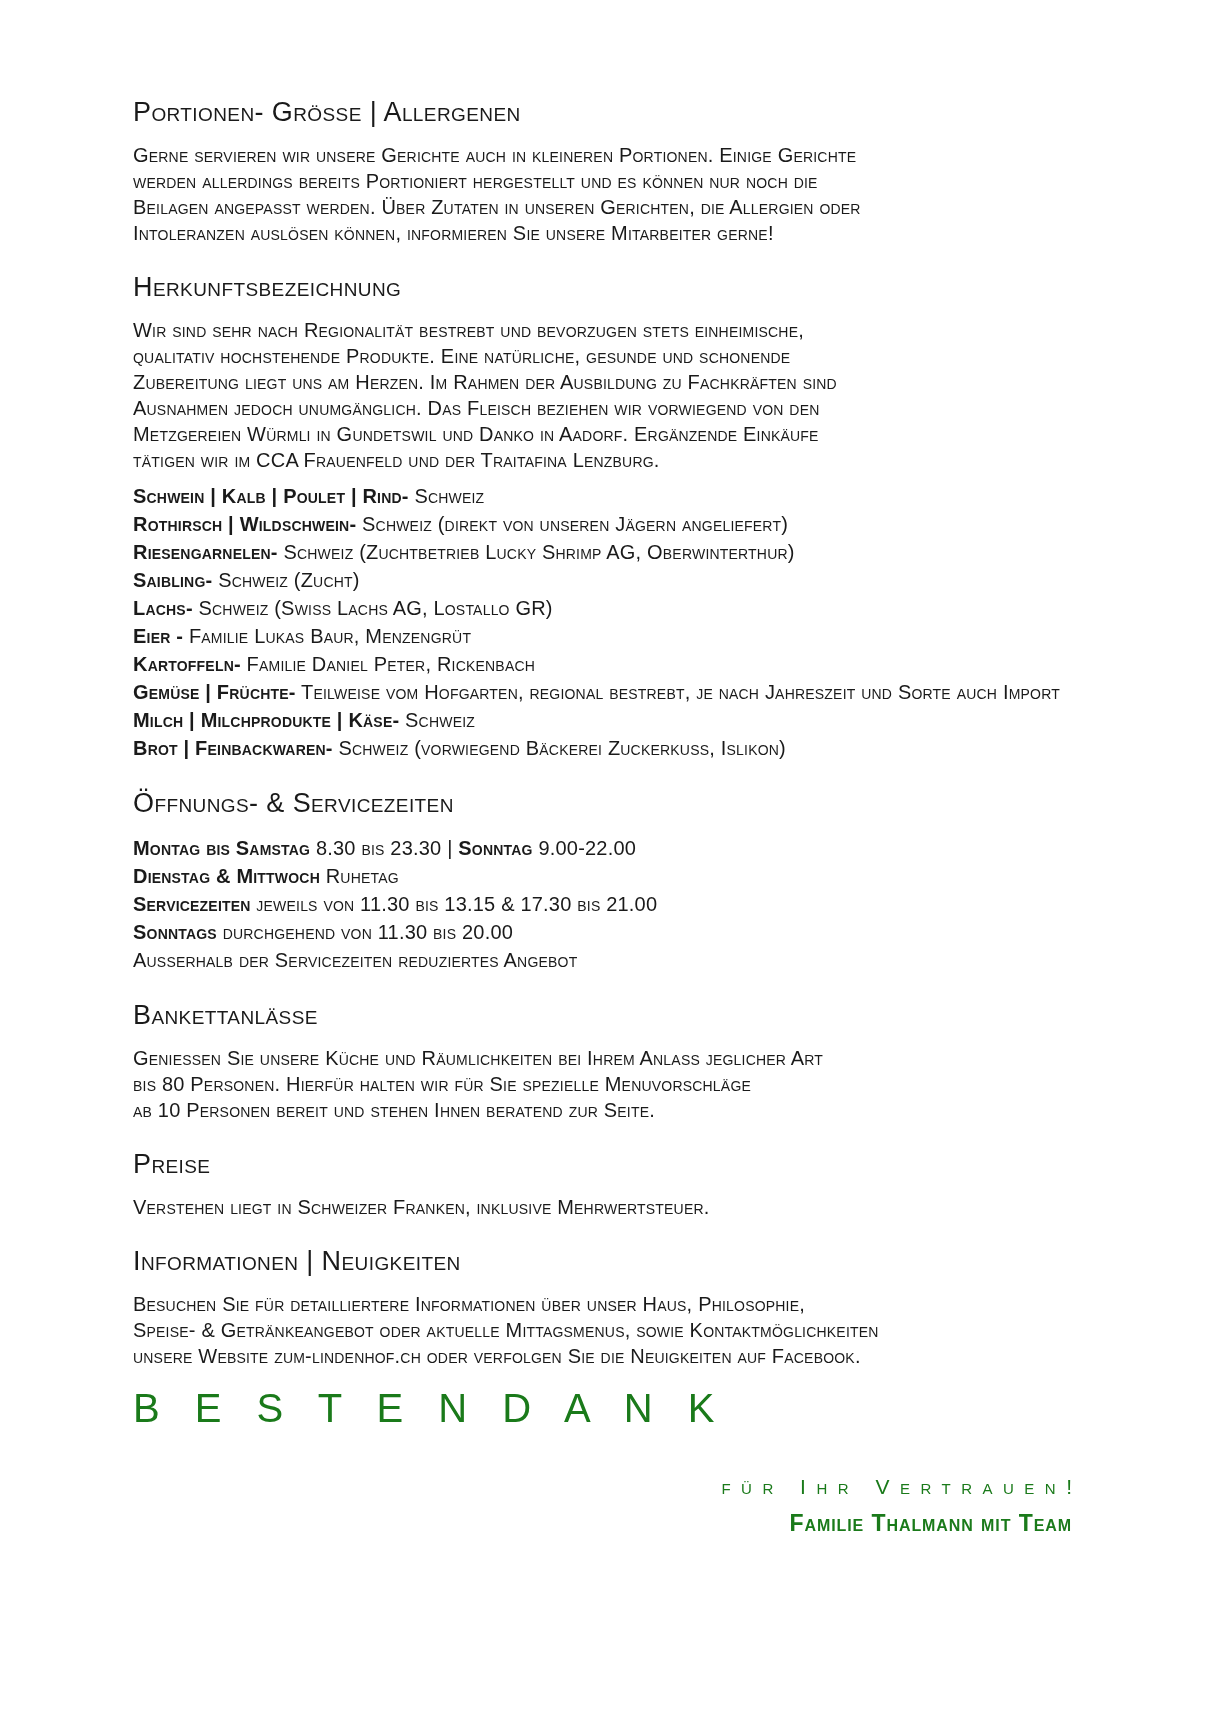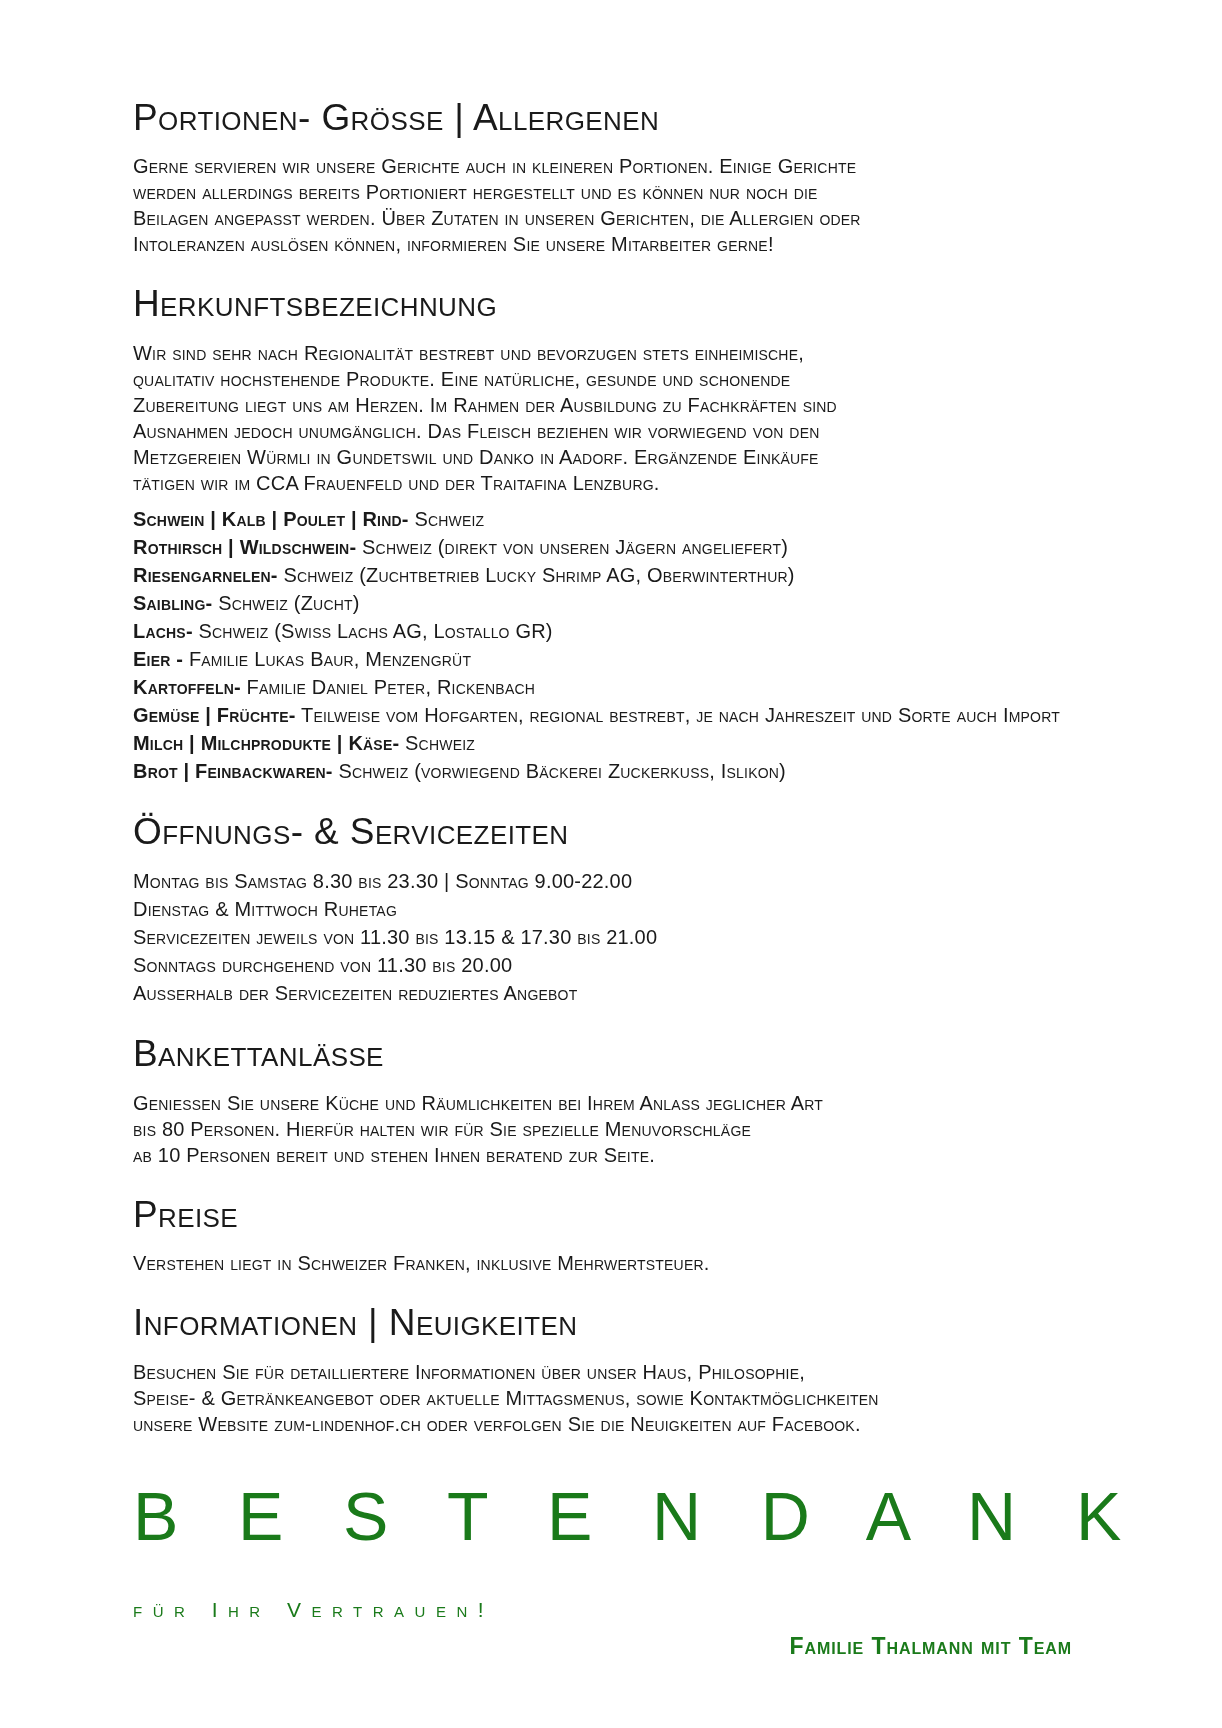--- a/index.html
+++ b/index.html
@@ -16,7 +16,7 @@
     color:var(--text,#111);
   }
   .section-heading {
-    font-size:37px; line-height:1.12;
+    font-size:27px; line-height:1.12;
     font-weight:400;
     letter-spacing:0.4px;
     margin:26px 0 15px 0;

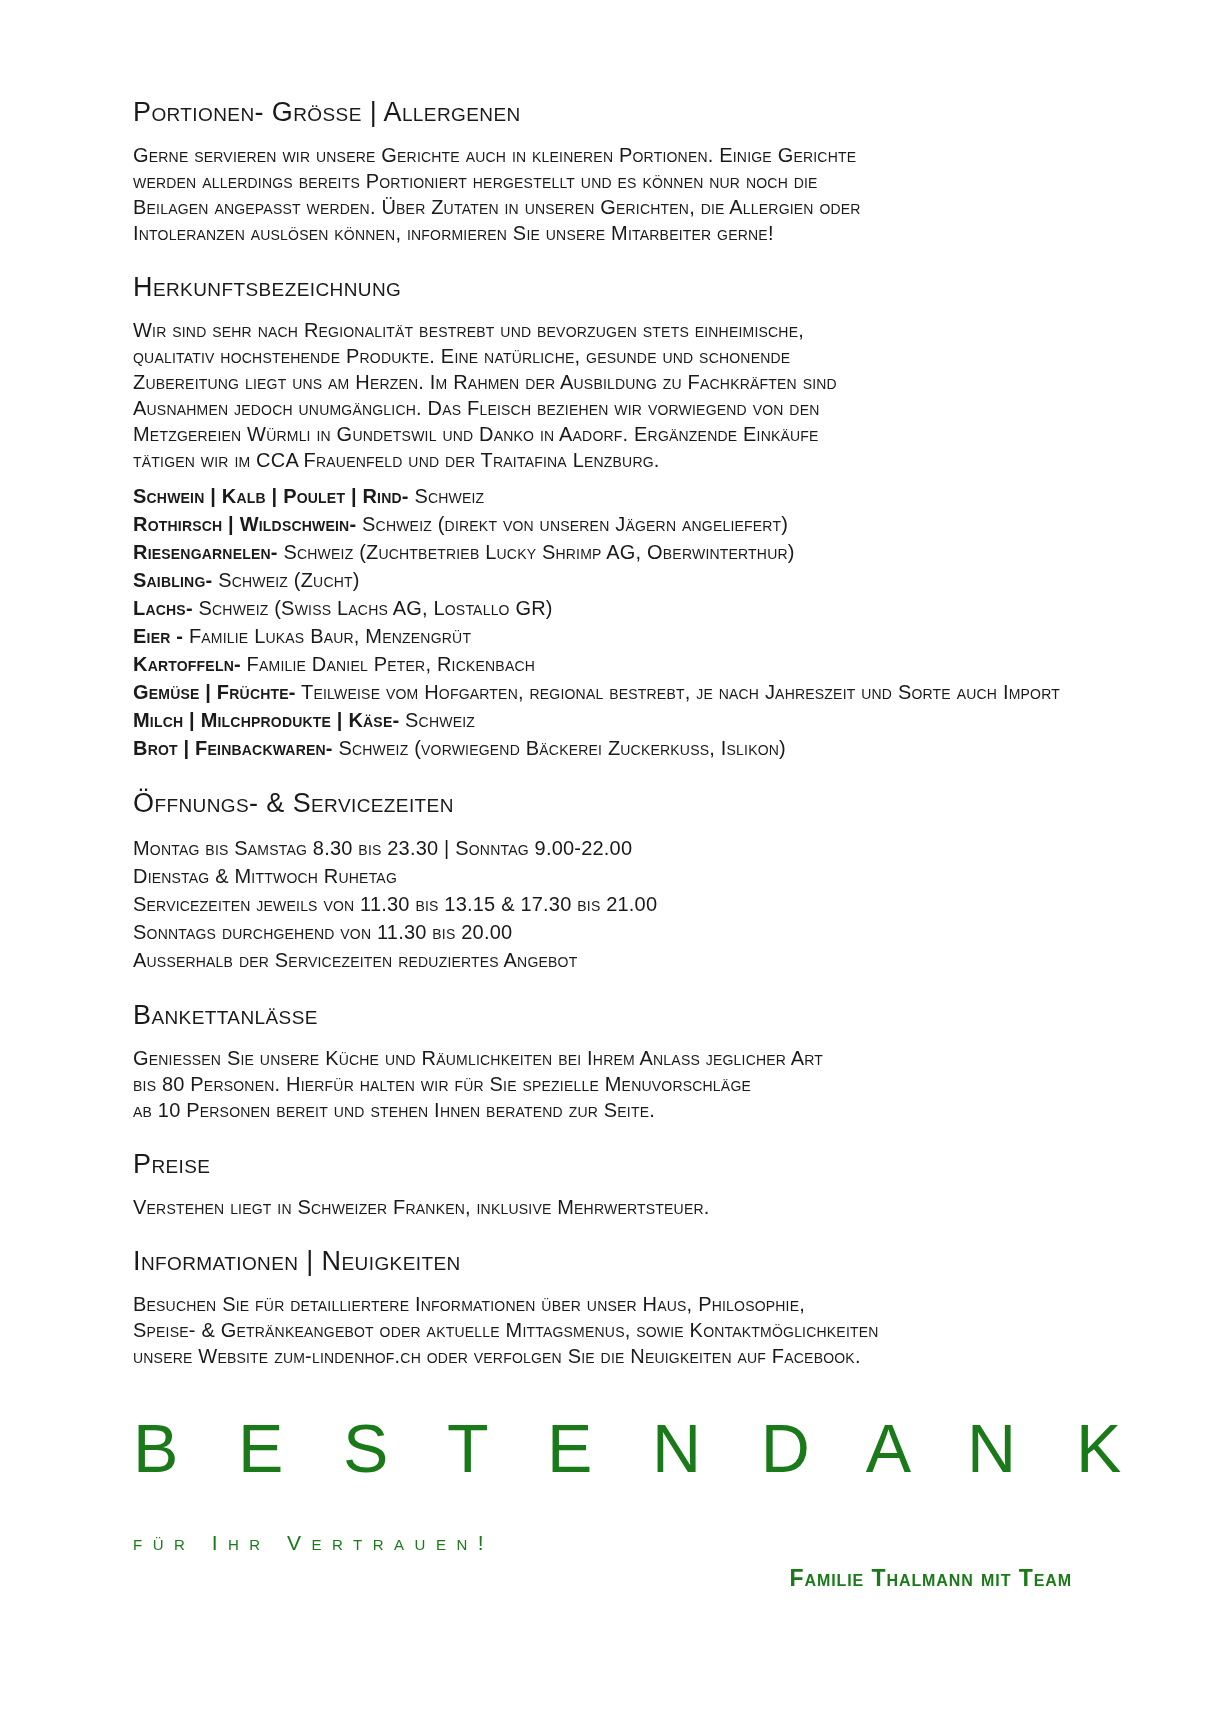--- a/index.html
+++ b/index.html
@@ -32,7 +32,7 @@
   .origin-row { font-size:20px; line-height:28px; letter-spacing:0.2px; }
   .origin-label { font-weight:700;text-align:right; }
   .hours-line { font-size:20px; line-height:28px; letter-spacing:0.2px; }
-  .bold { font-weight:400; }
+  .bold { font-weight:700; }
   .thanks-title {
     margin-top:42px;
     font-variant:normal;

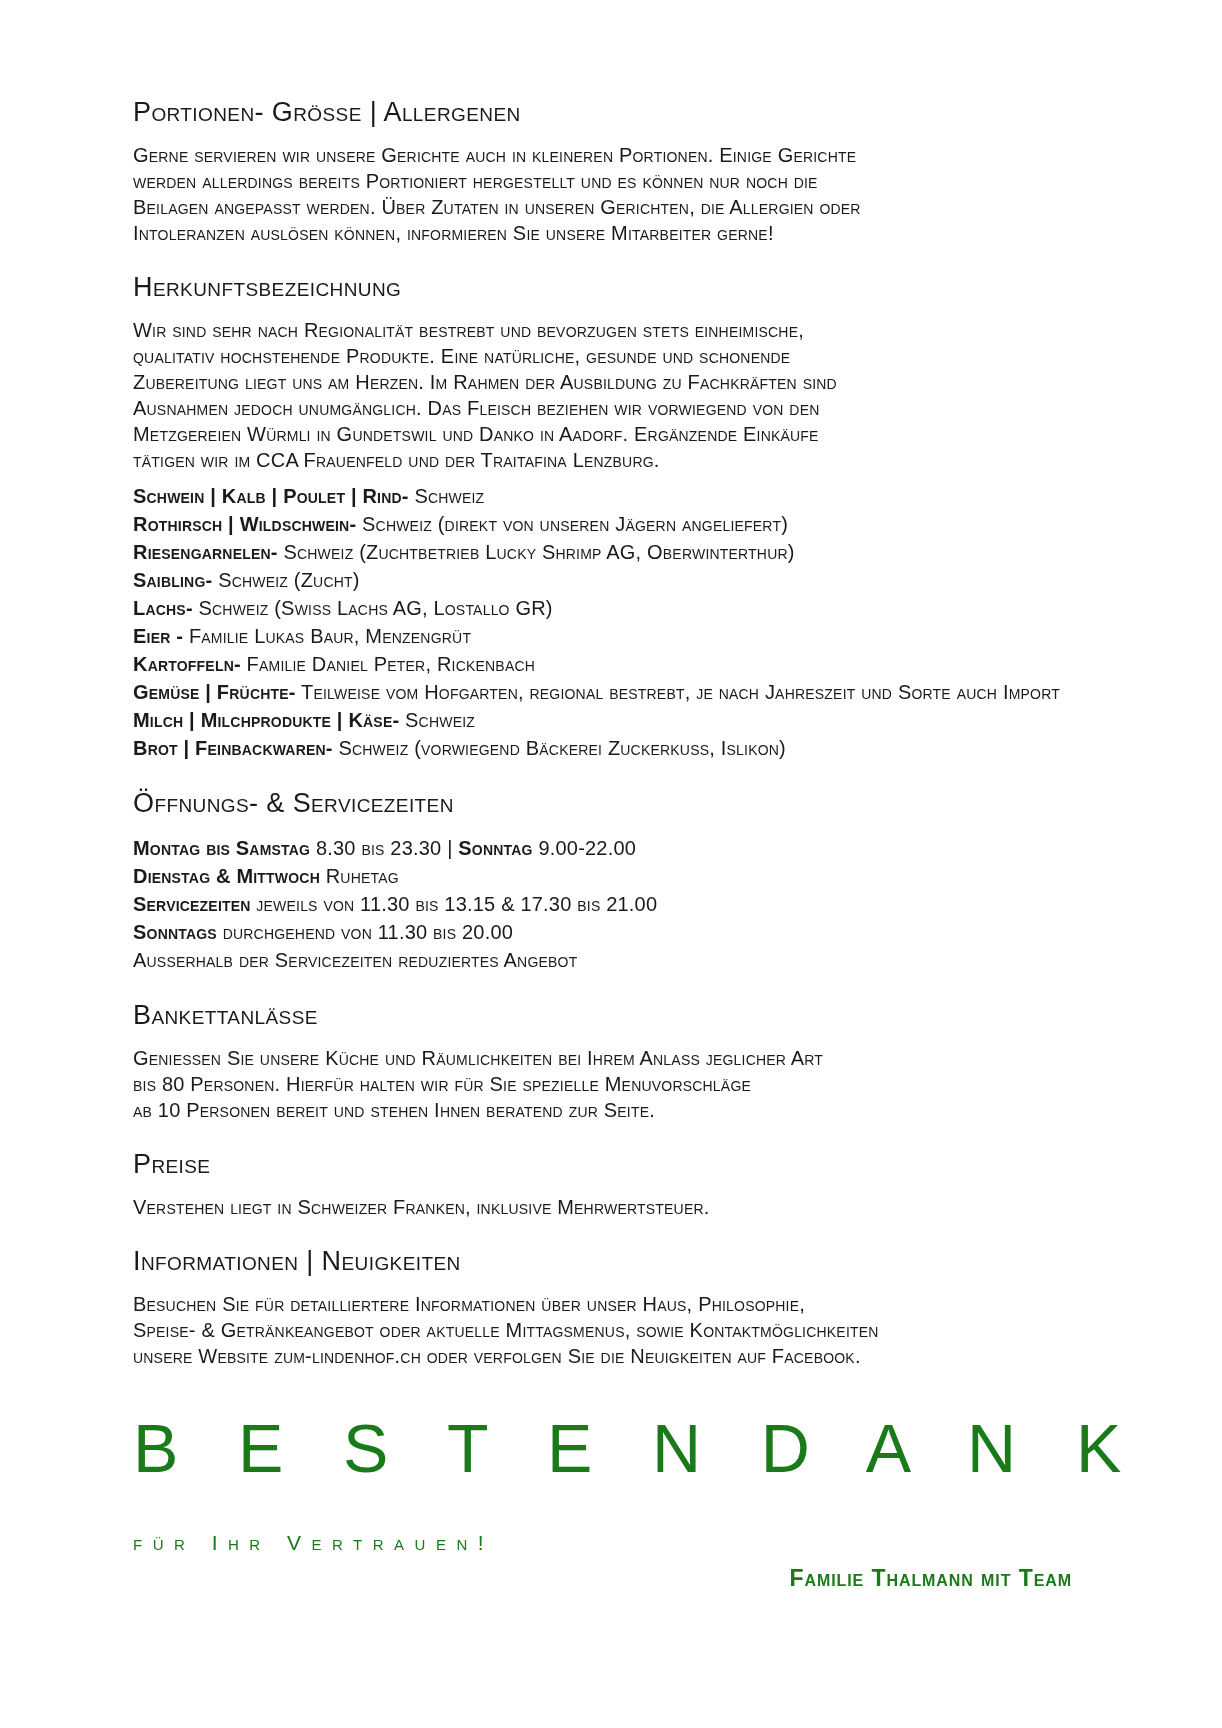--- a/index.html
+++ b/index.html
@@ -34,9 +34,9 @@
   .hours-line { font-size:20px; line-height:28px; letter-spacing:0.2px; }
   .bold { font-weight:700; }
   .thanks-title {
-    margin-top:42px;
+    margin-top:17px;
     font-variant:normal;
-    font-size:68px; line-height:1.1;
+    font-size:40px; line-height:1.1;
     letter-spacing:0.30em;
     color:var(--accent,#1a7a1a);
     white-space:nowrap;

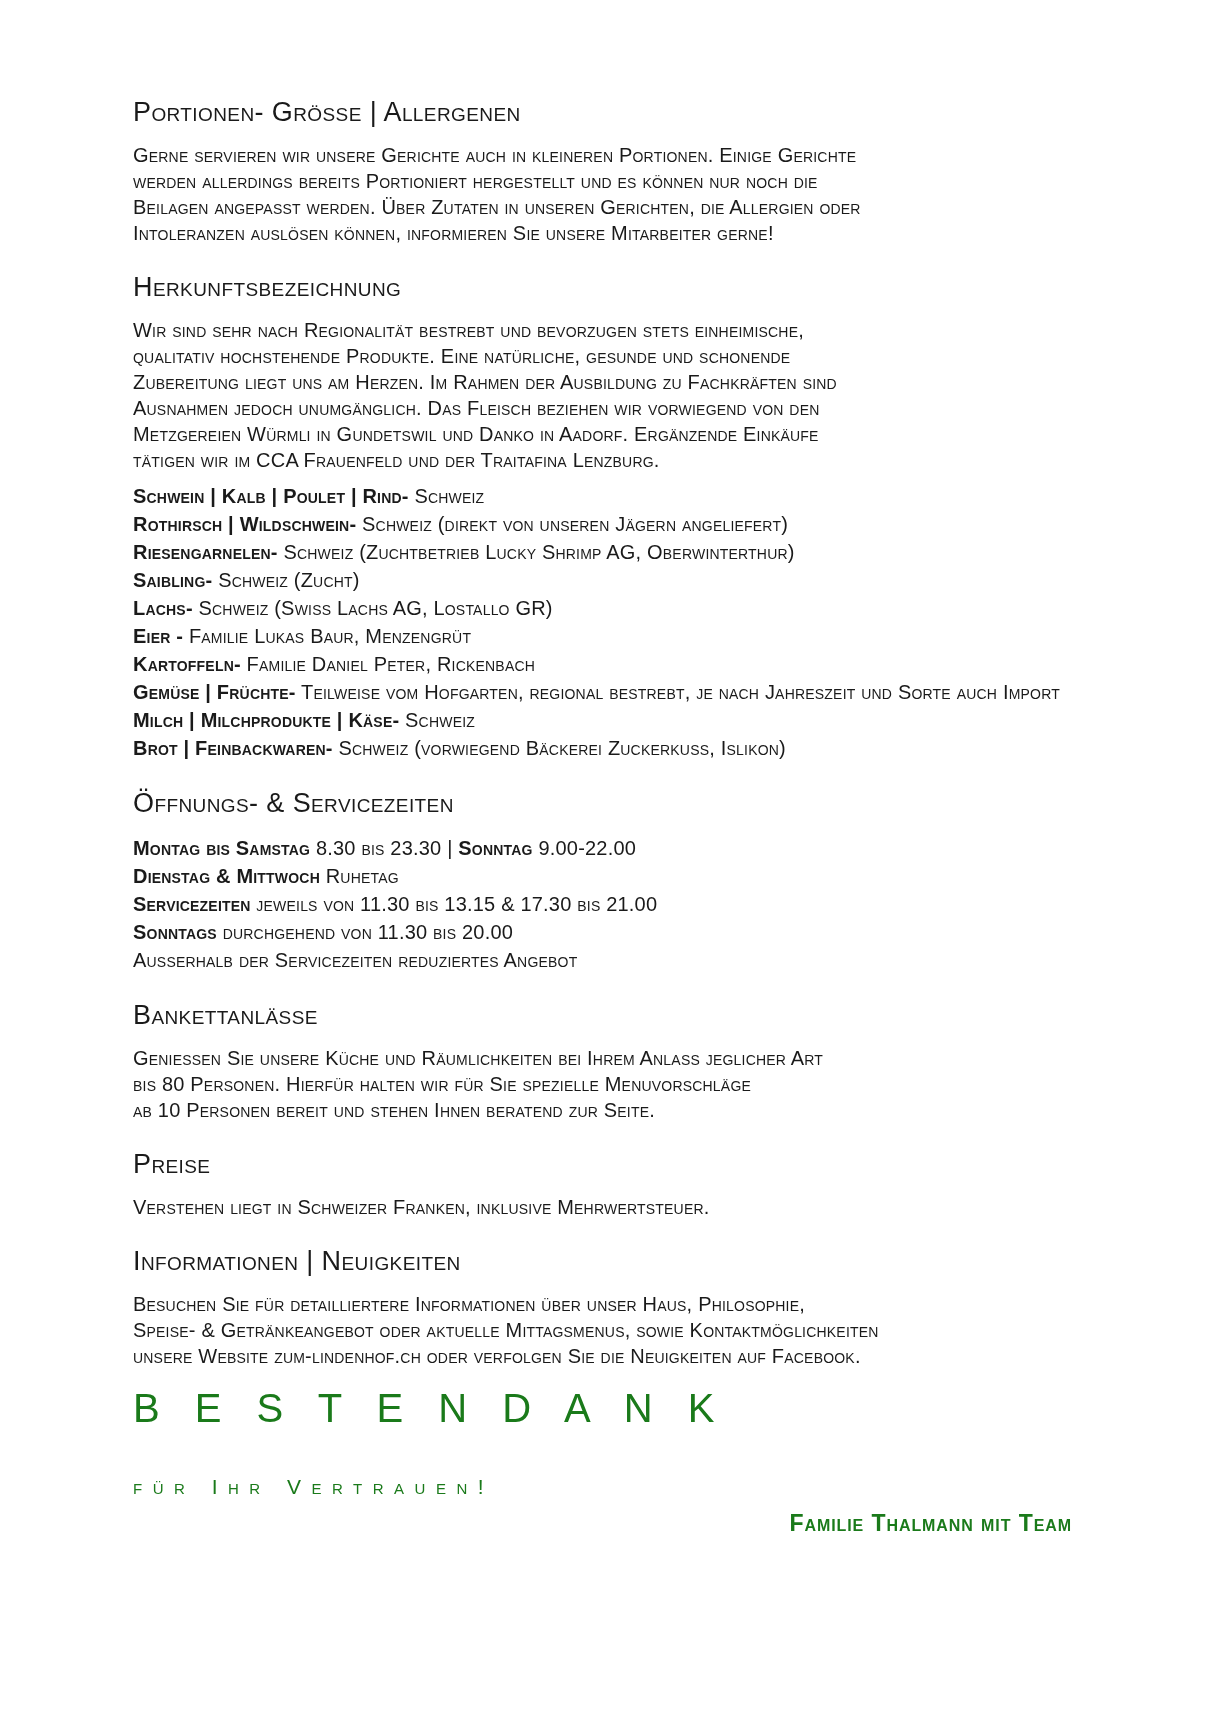--- a/index.html
+++ b/index.html
@@ -43,6 +43,7 @@
   }
   .thanks-sub {
     margin-top:44px;
+    text-align:right;
     font-size:21px; line-height:1.2;
     letter-spacing:0.5em;
     margin-right:-0.5em;

